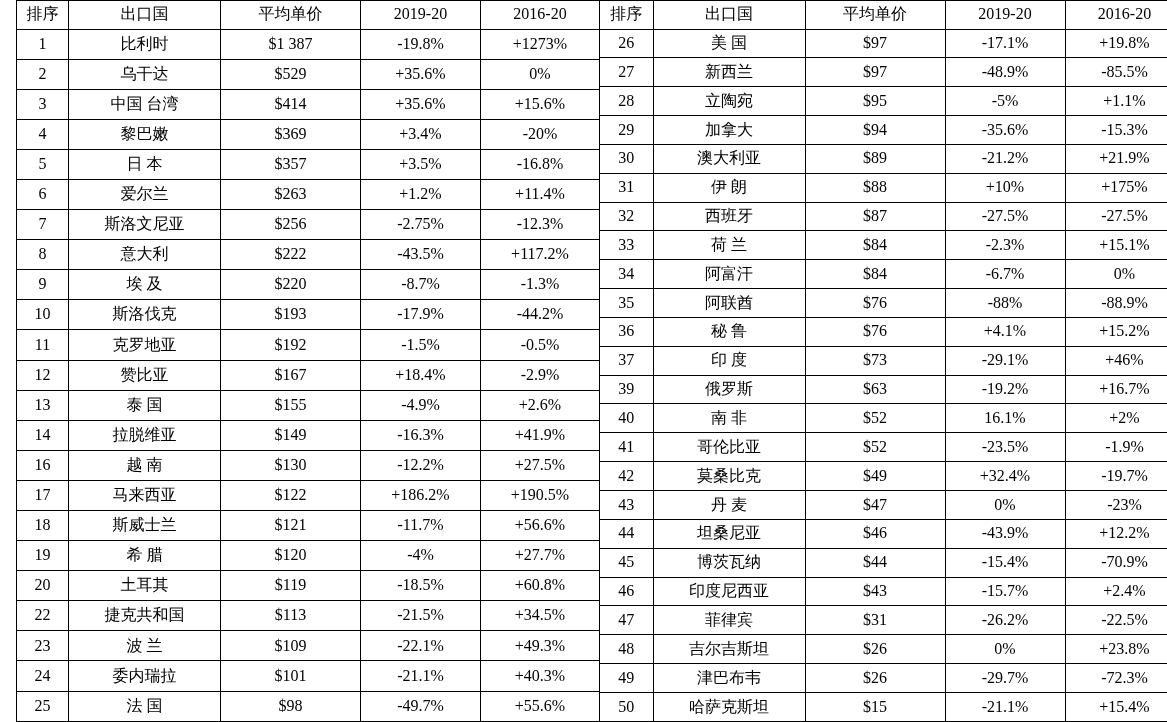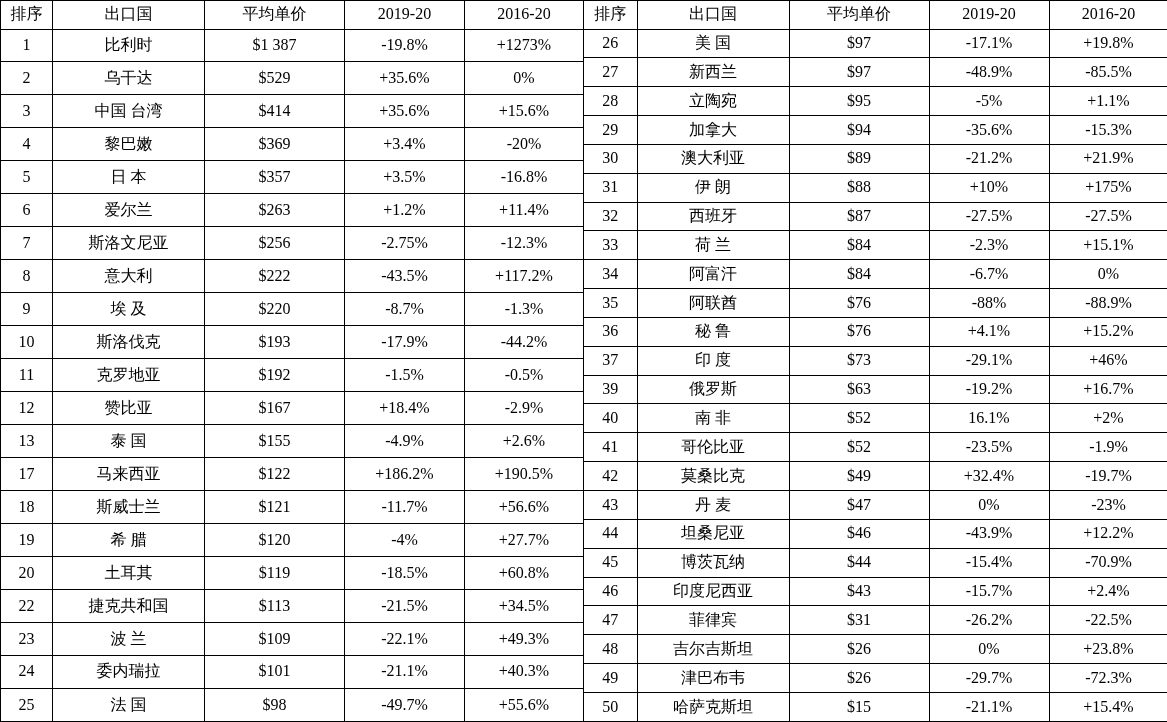--- a/index.html
+++ b/index.html
@@ -21,6 +21,7 @@
     flex-direction: row;
     align-items: stretch;
     box-sizing: border-box;
+    padding-left: 16px;
   }
   table.rank-table {
     border-collapse: collapse;

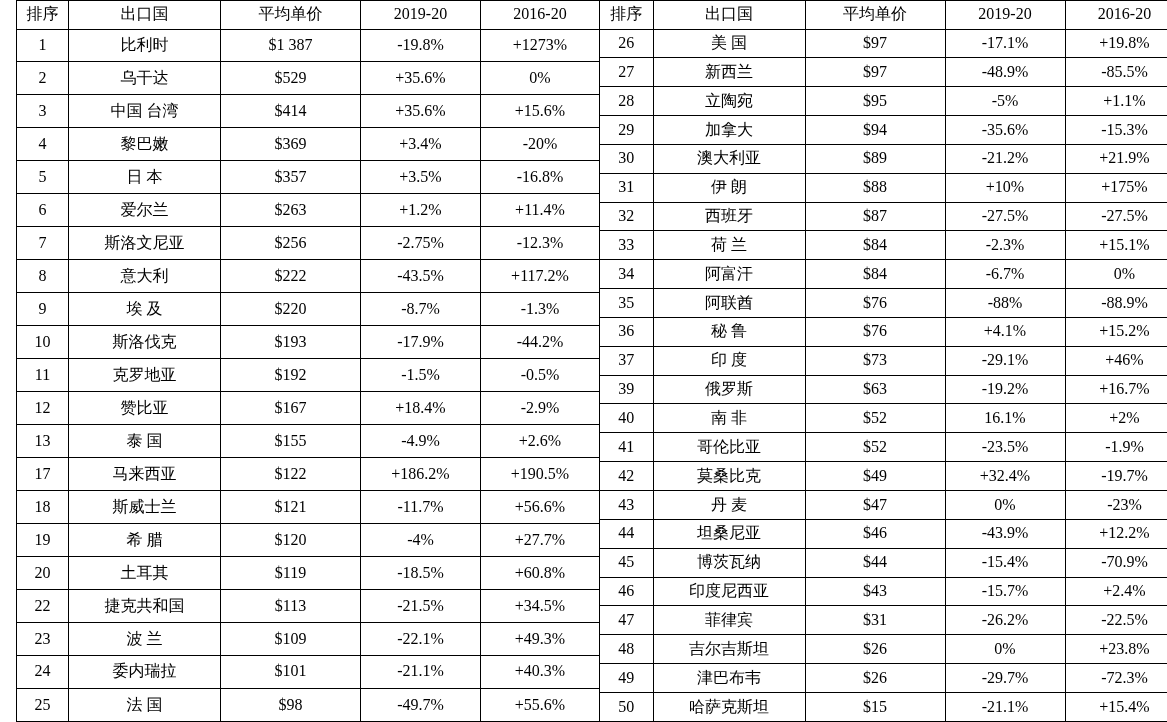--- a/index.html
+++ b/index.html
@@ -188,6 +188,13 @@
           <td>+2.6%</td>
         </tr>
       <tr>
+          <td class="rank-cell">14</td>
+          <td>拉脱维亚</td>
+          <td>$149</td>
+          <td>-16.3%</td>
+          <td>+41.9%</td>
+        </tr>
+      <tr>
           <td class="rank-cell">17</td>
           <td>马来西亚</td>
           <td>$122</td>

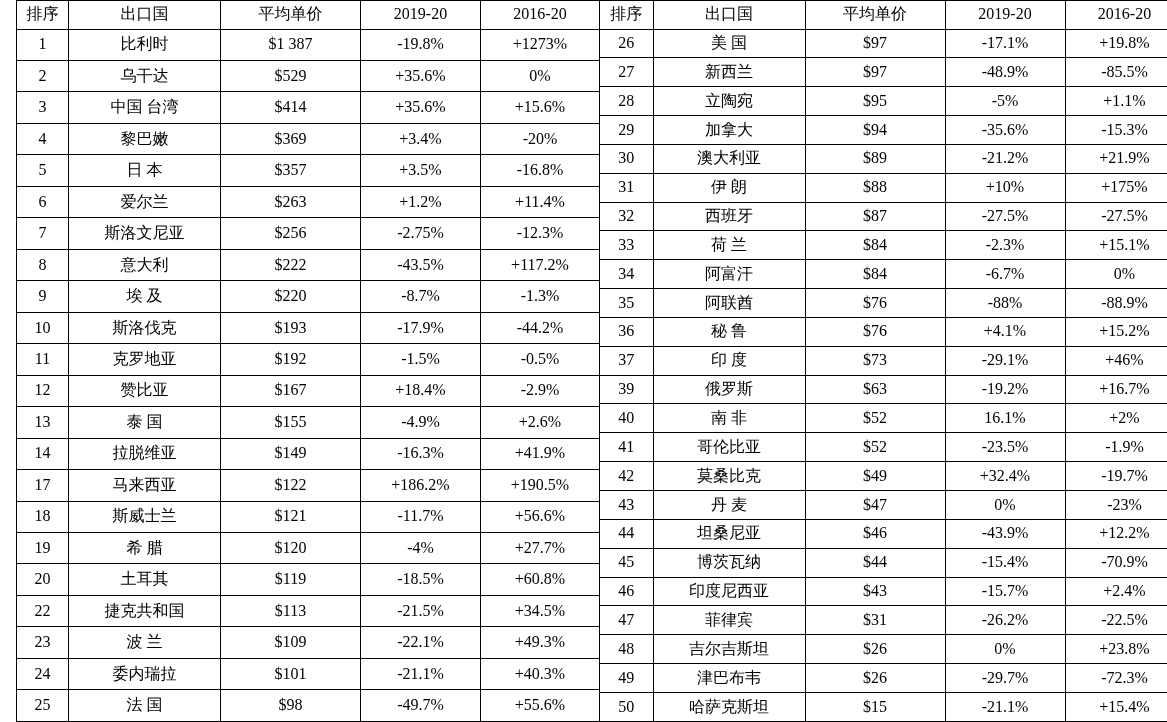--- a/index.html
+++ b/index.html
@@ -195,6 +195,13 @@
           <td>+41.9%</td>
         </tr>
       <tr>
+          <td class="rank-cell">16</td>
+          <td>越  南</td>
+          <td>$130</td>
+          <td>-12.2%</td>
+          <td>+27.5%</td>
+        </tr>
+      <tr>
           <td class="rank-cell">17</td>
           <td>马来西亚</td>
           <td>$122</td>

